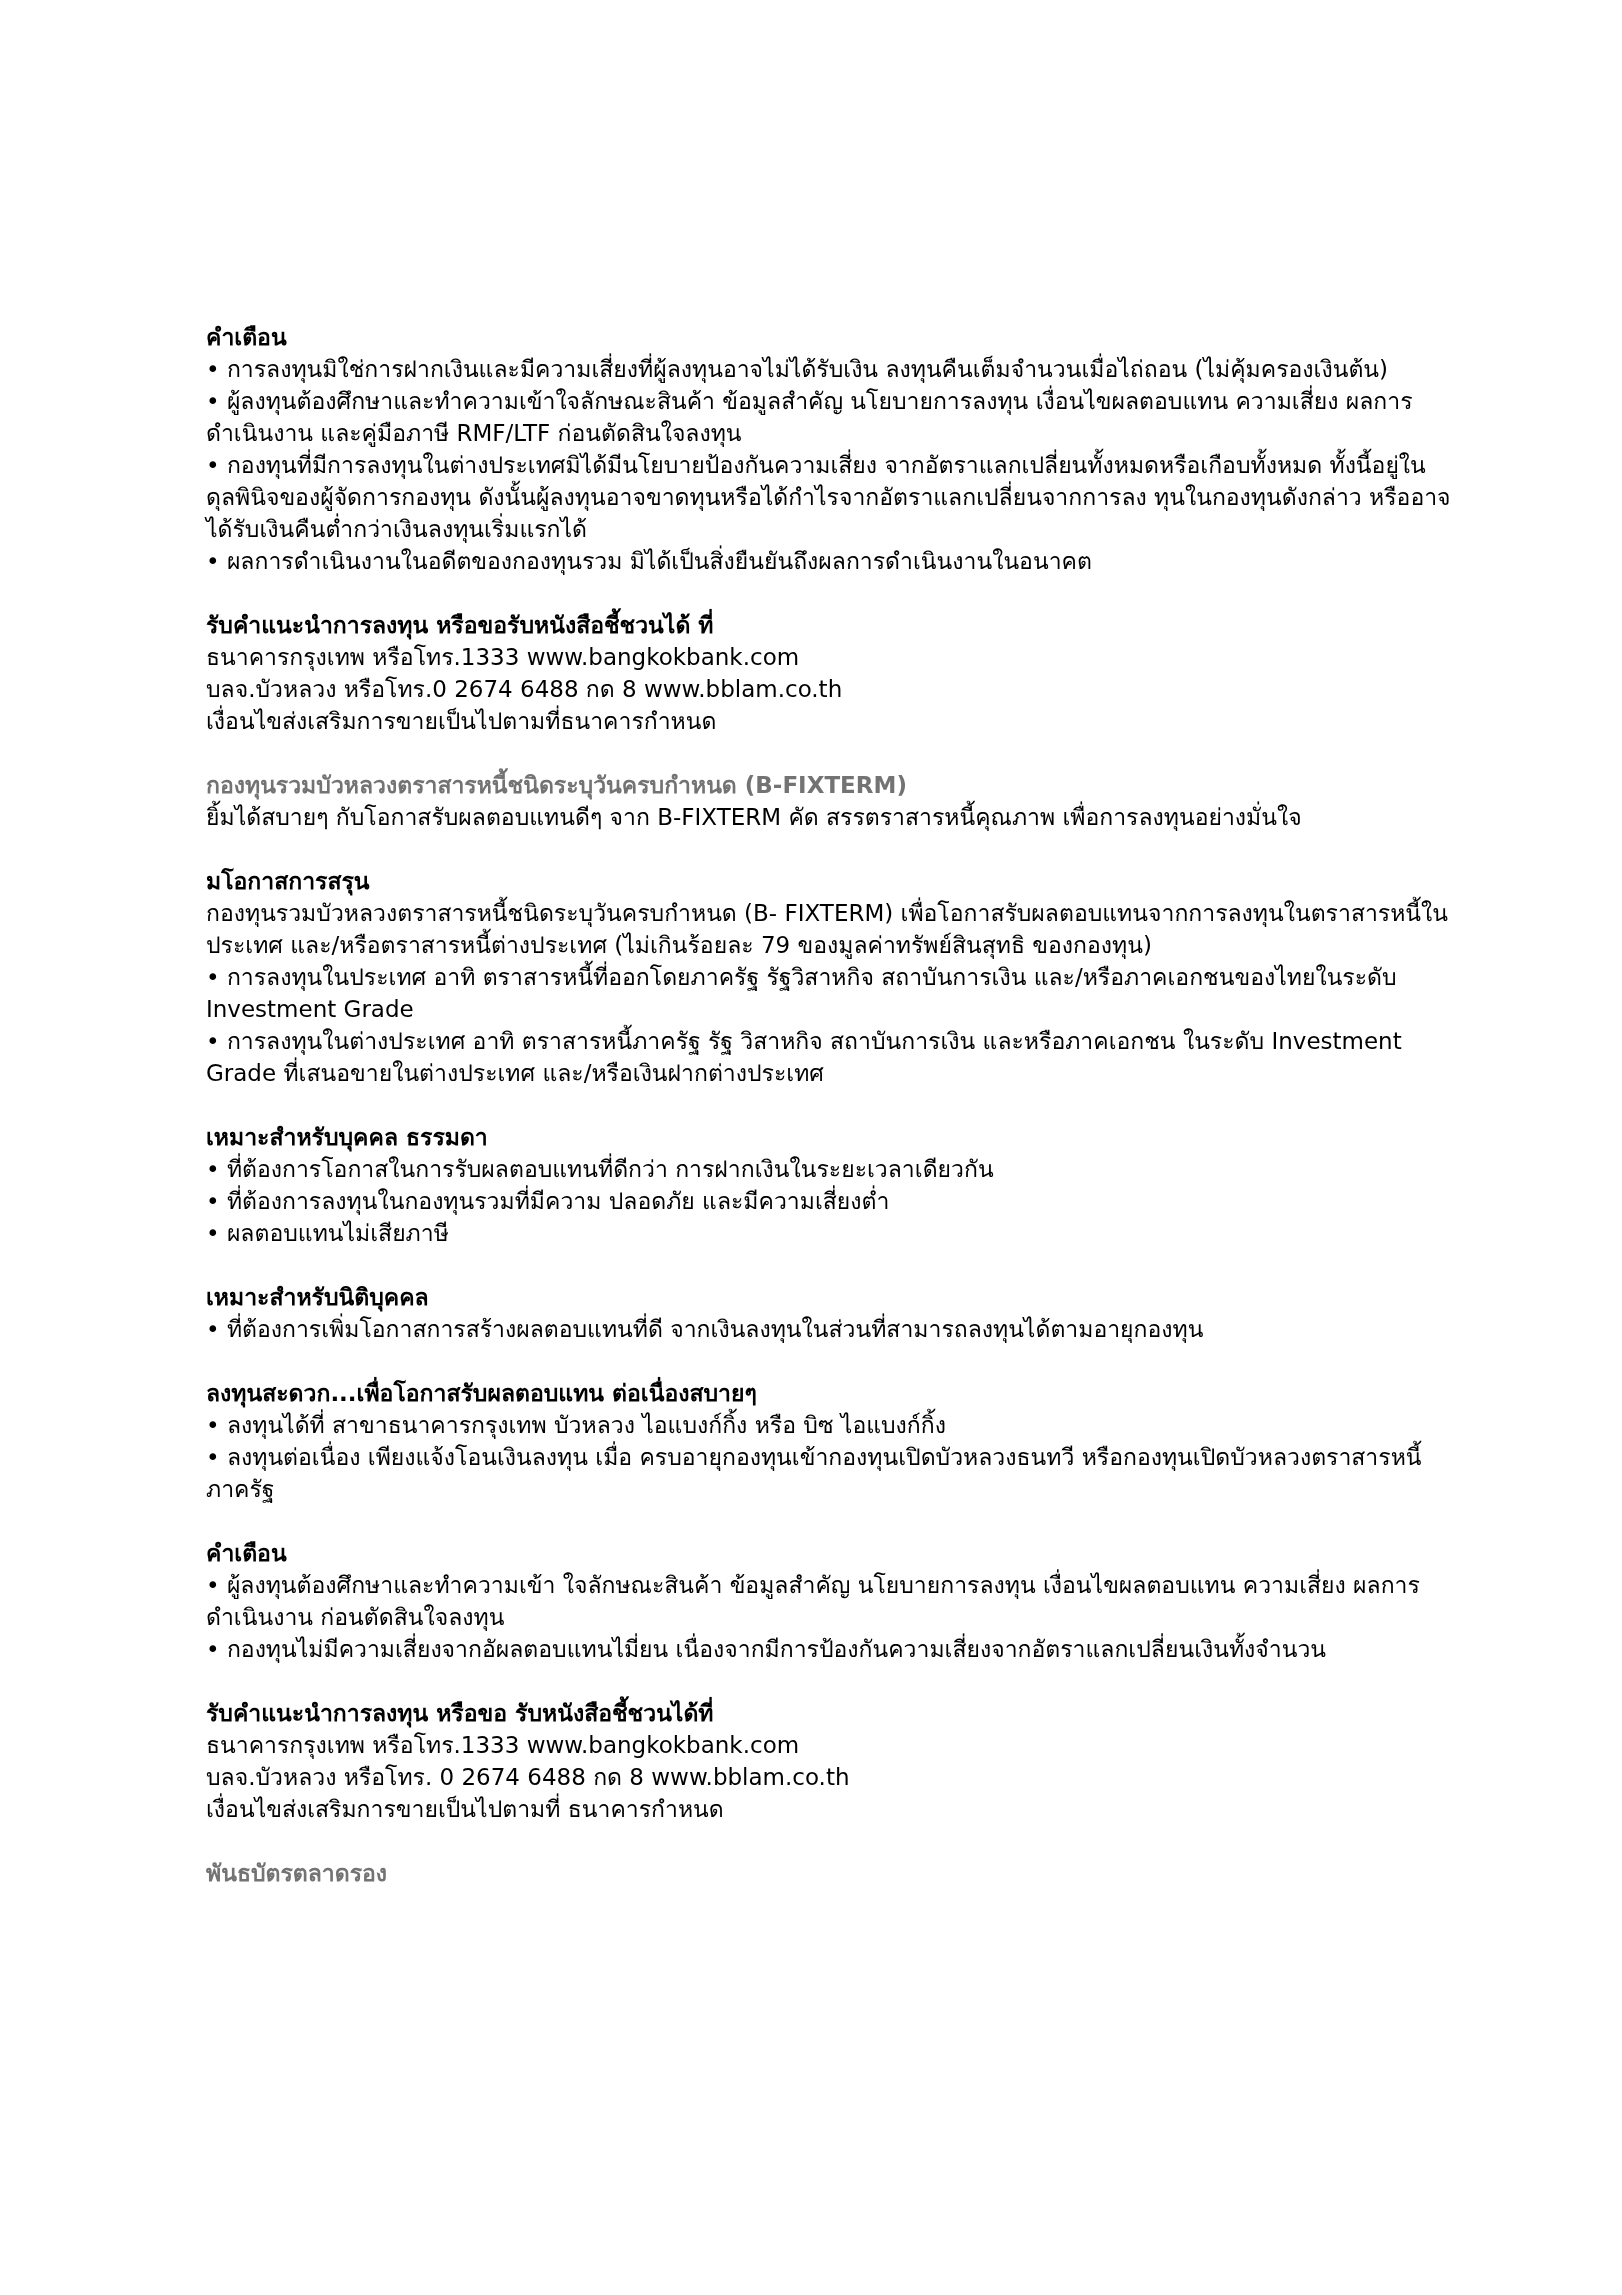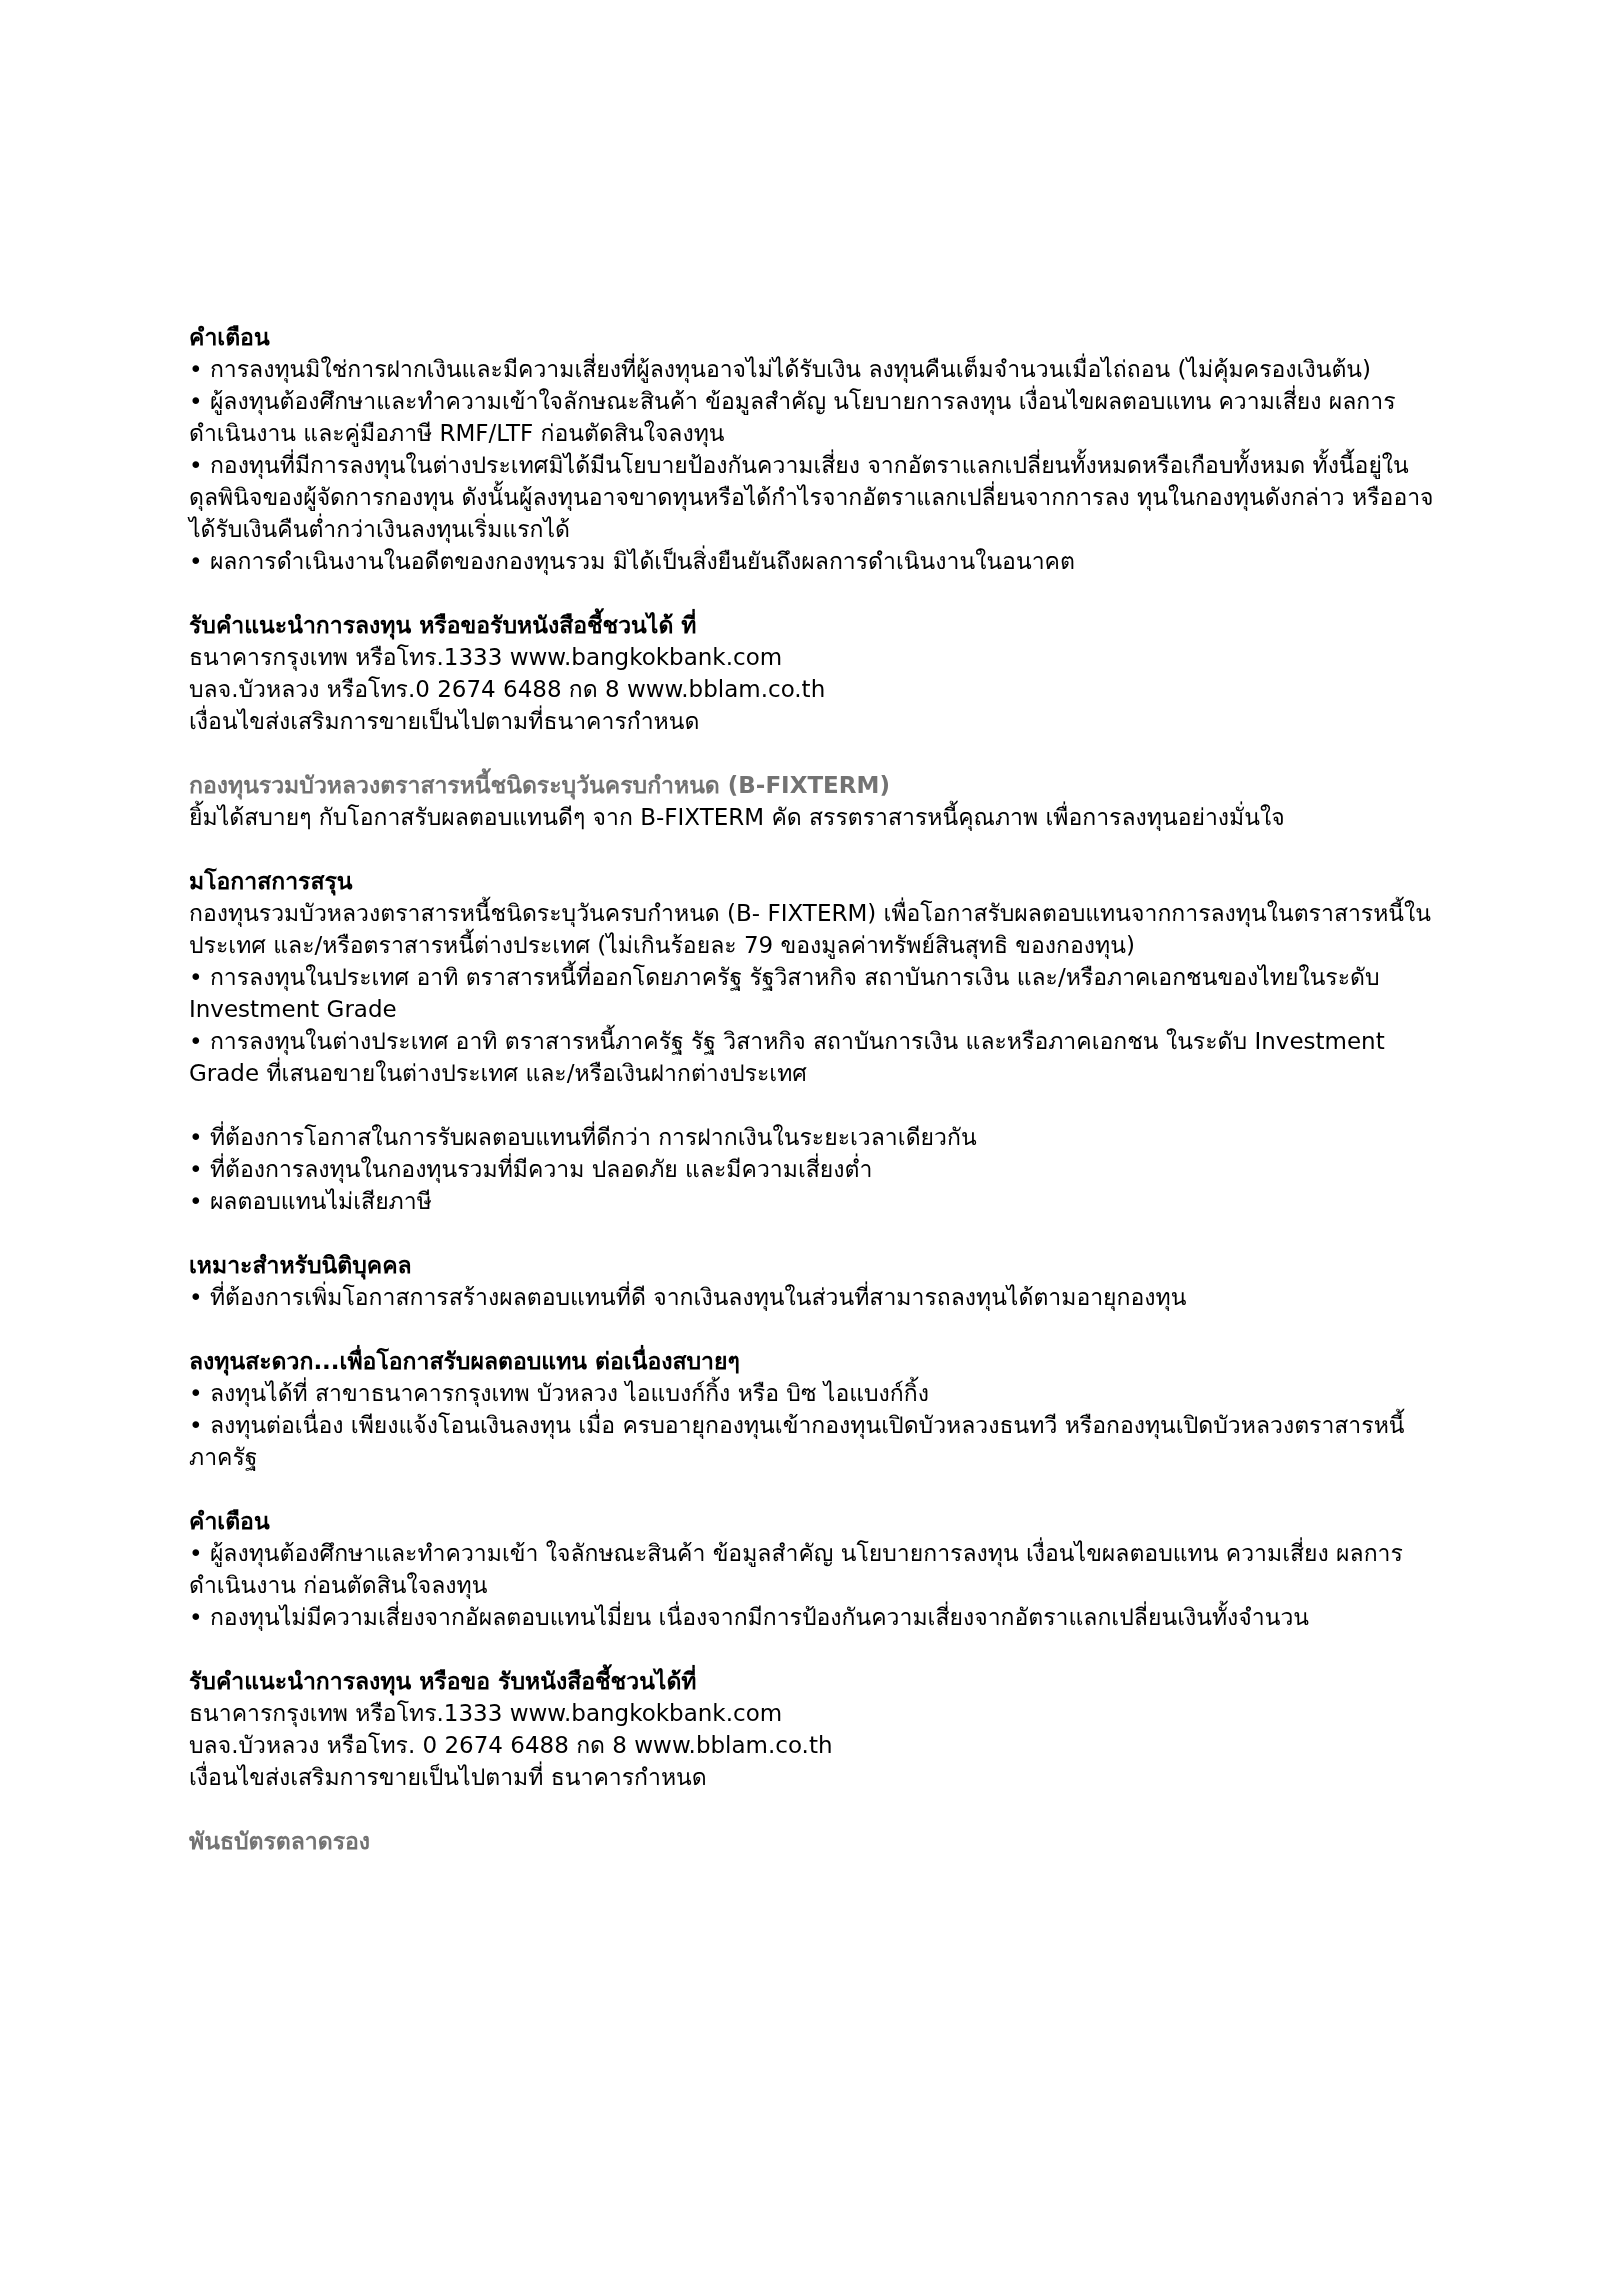--- a/index.html
+++ b/index.html
@@ -17,7 +17,7 @@
     }
     .page {
       position: absolute;
-      left: 189px;
+      left: 206px;
       top: 321px;
       width: 1256px;
       font-size: 23px;

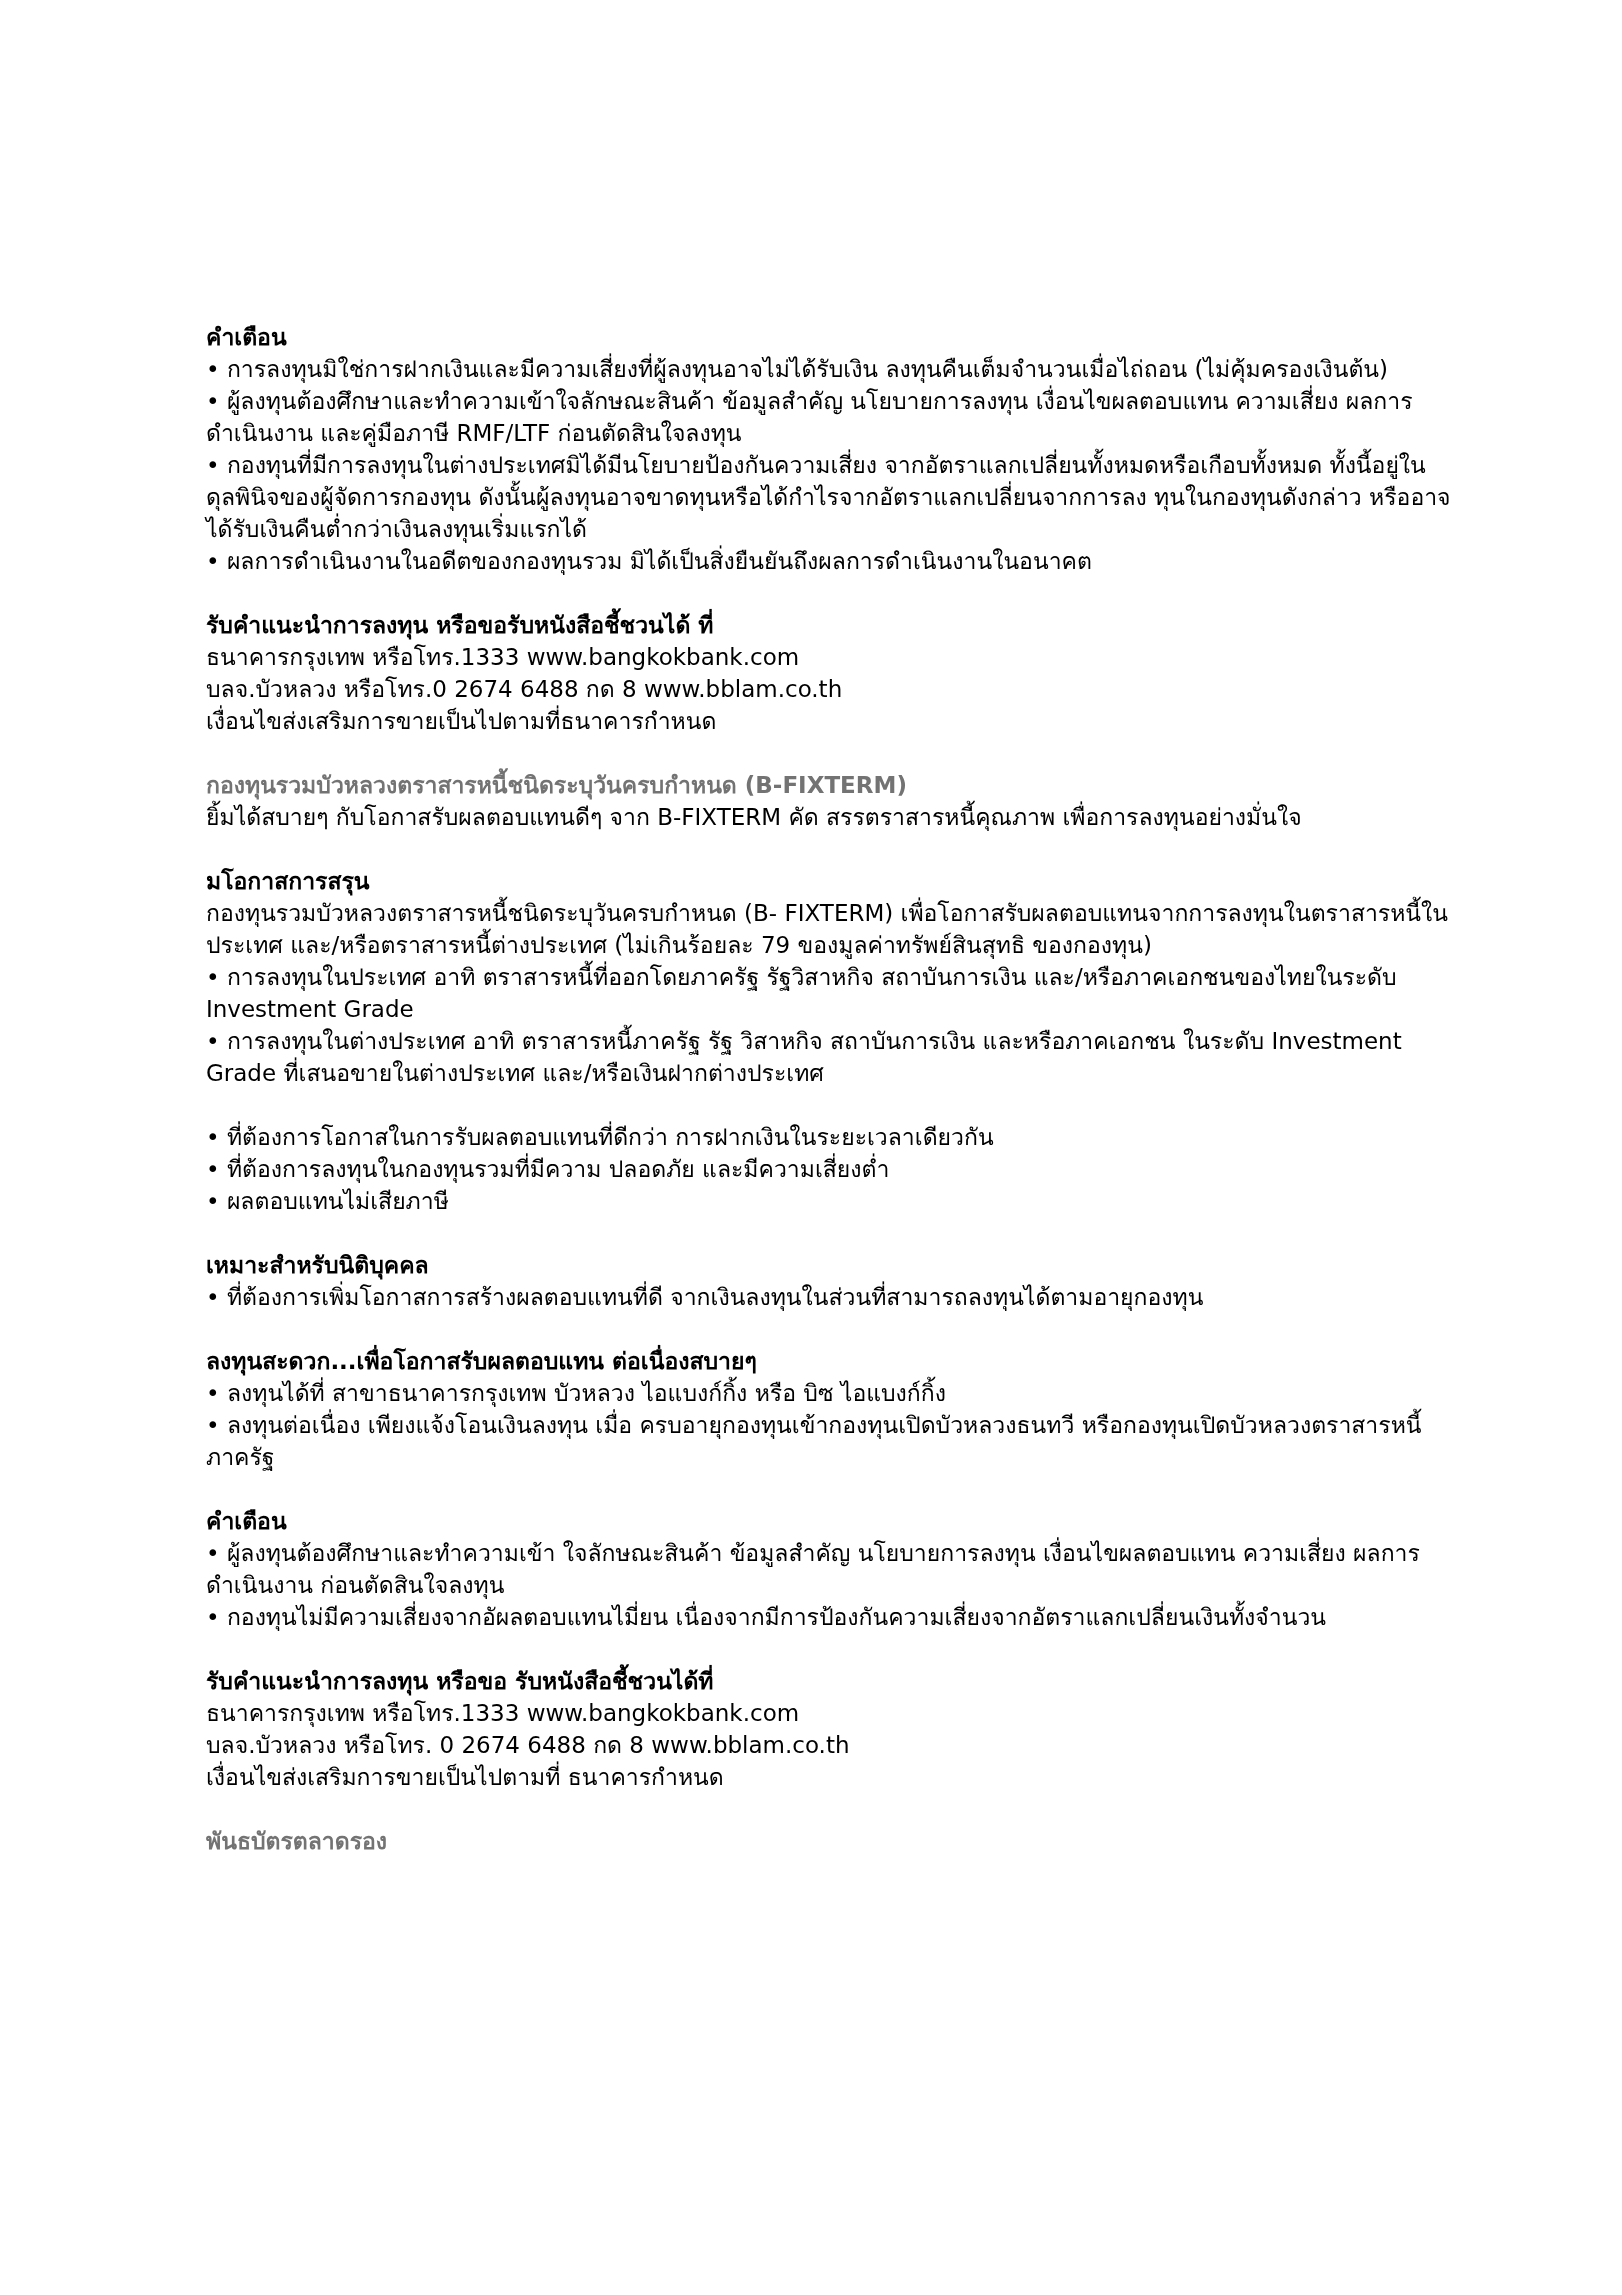--- a/index.html
+++ b/index.html
@@ -77,6 +77,7 @@
   </div>
 
   <div class="section">
+    <p class="heading">เหมาะสำหรับบุคคล ธรรมดา</p>
     <p class="bullet"><span class="bullet-glyph">•</span> <span>ที่ต้องการโอกาสในการรับผลตอบแทนที่ดีกว่า การฝากเงินในระยะเวลาเดียวกัน</span></p>
     <p class="bullet"><span class="bullet-glyph">•</span> <span>ที่ต้องการลงทุนในกองทุนรวมที่มีความ ปลอดภัย และมีความเสี่ยงต่ำ</span></p>
     <p class="bullet"><span class="bullet-glyph">•</span> <span>ผลตอบแทนไม่เสียภาษี</span></p>

